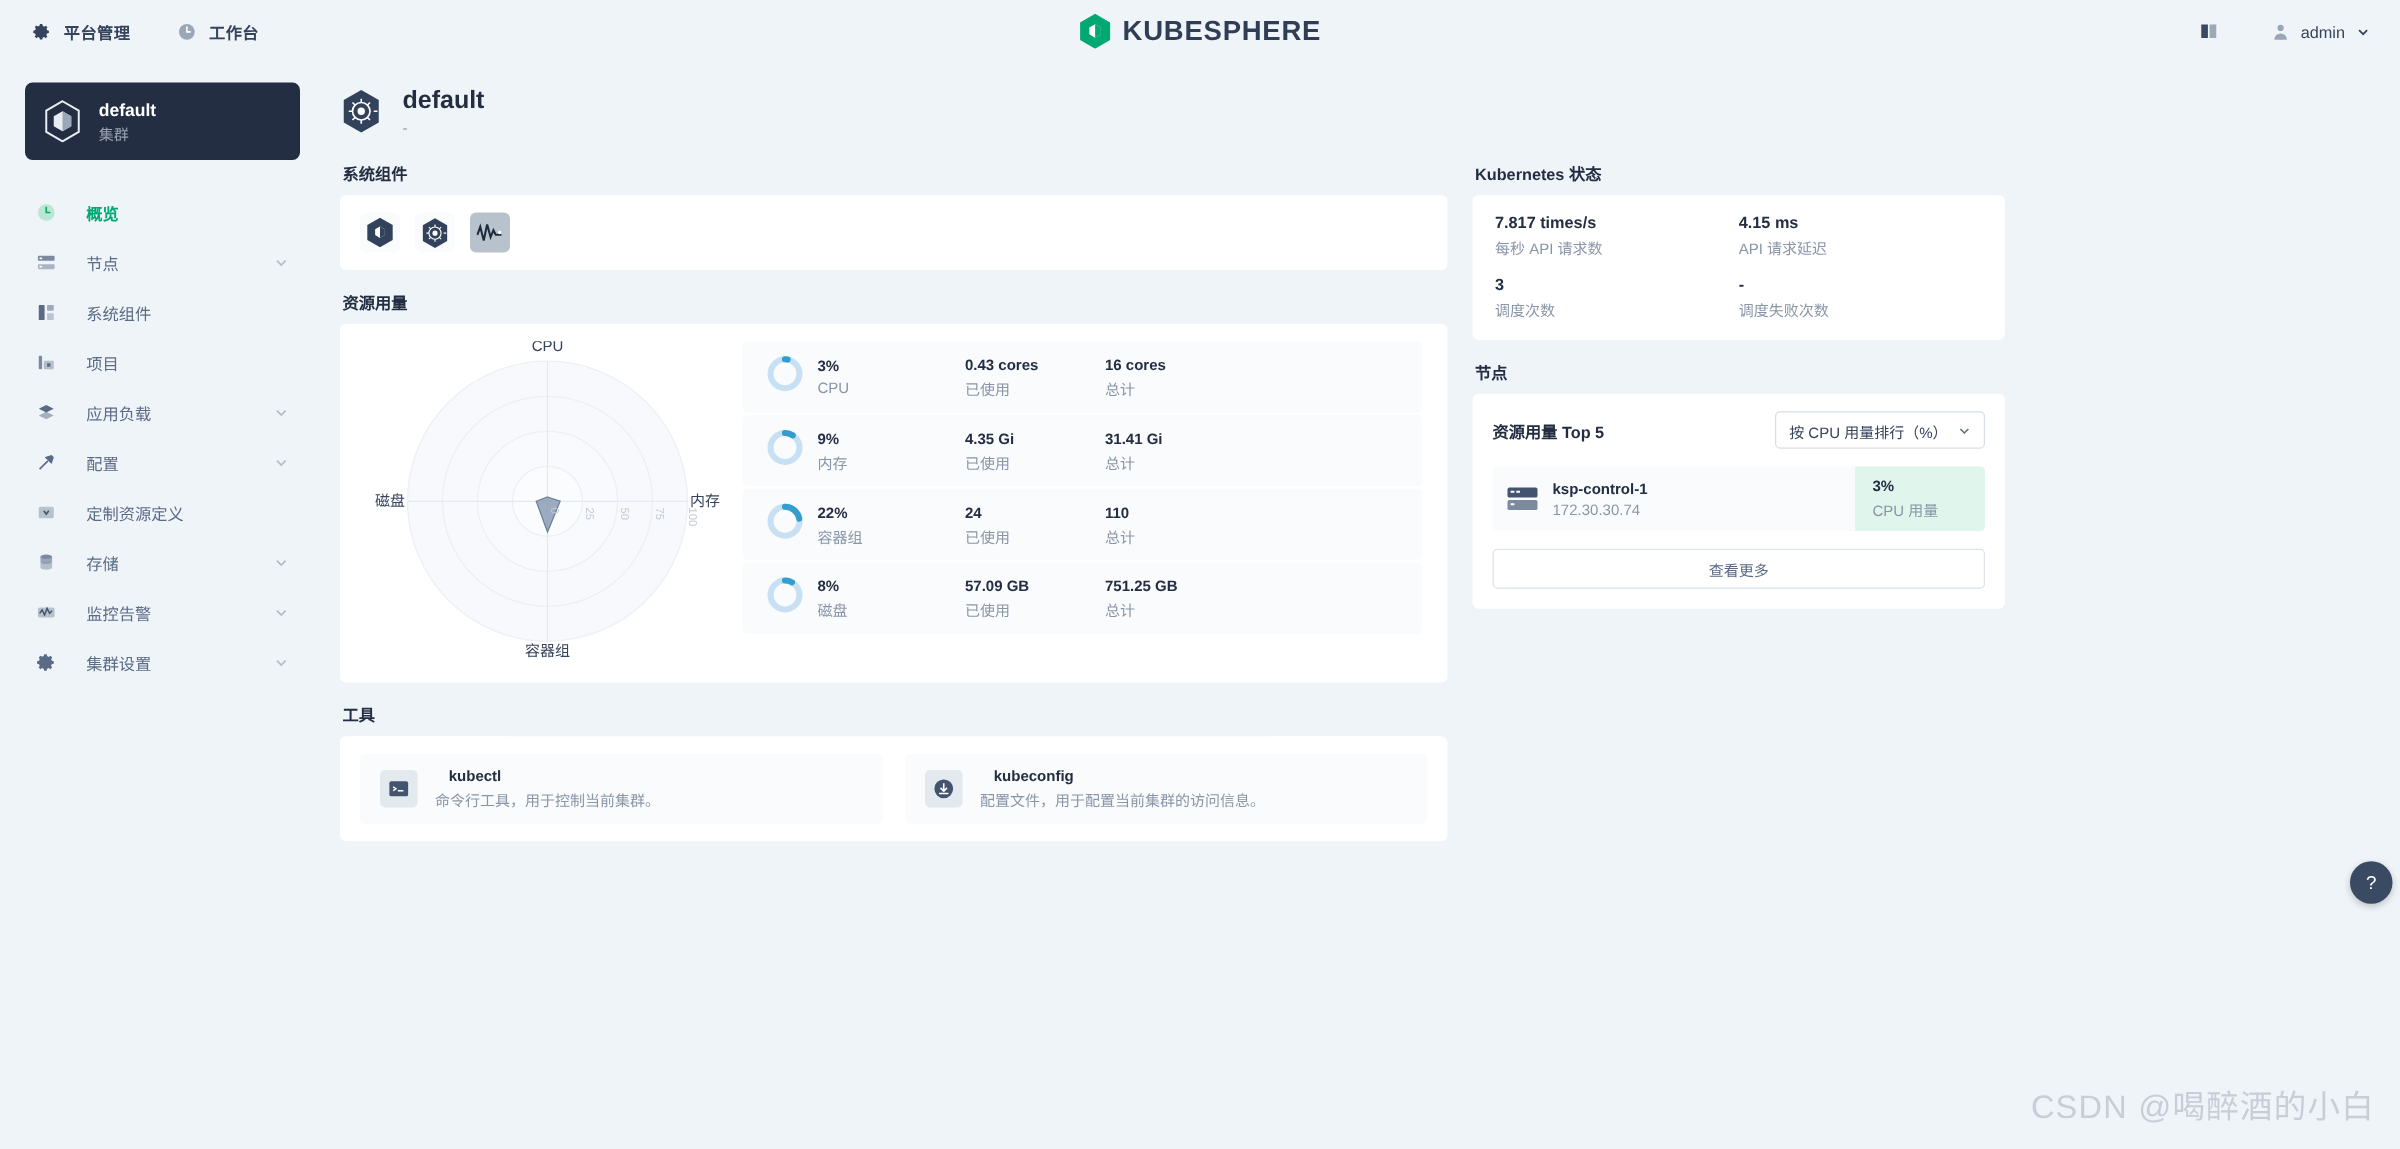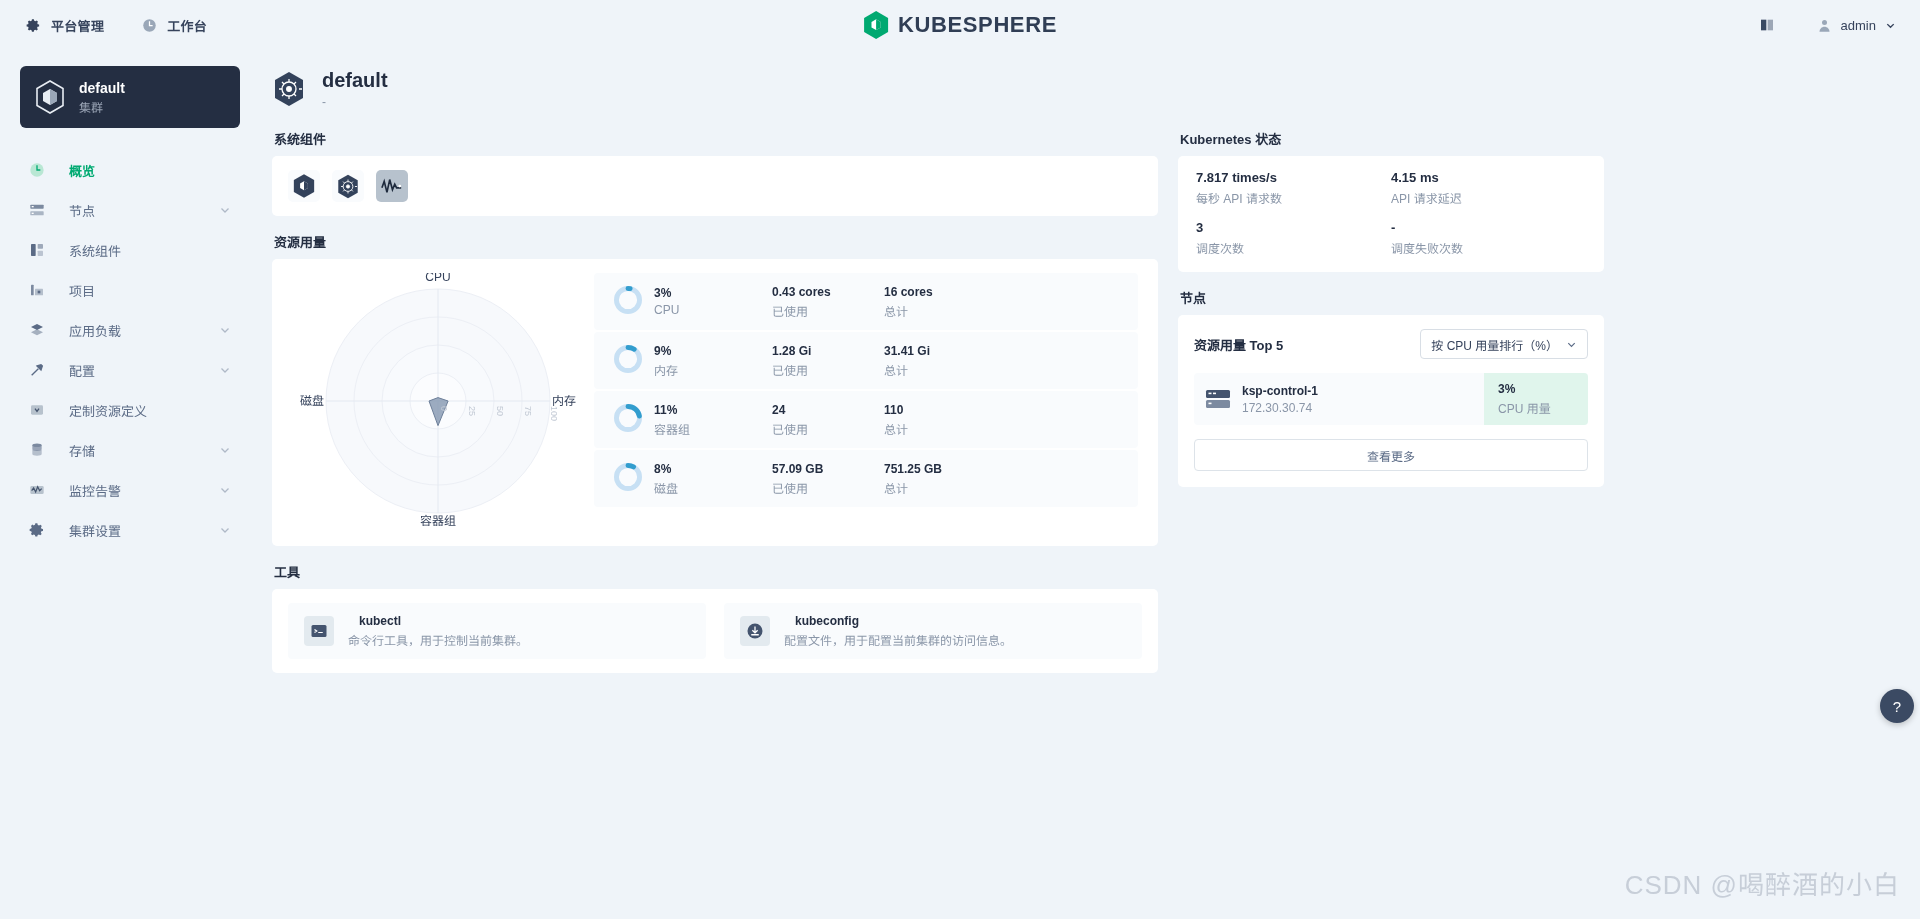--- a/index.html
+++ b/index.html
@@ -501,7 +501,7 @@
                 <span class="m-l">内存</span>
               </div>
               <div class="m-col c2">
-                <span class="m-v">1.28 Gi</span>
+                <span class="m-v">4.35 Gi</span>
                 <span class="m-l">已使用</span>
               </div>
               <div class="m-col c2">

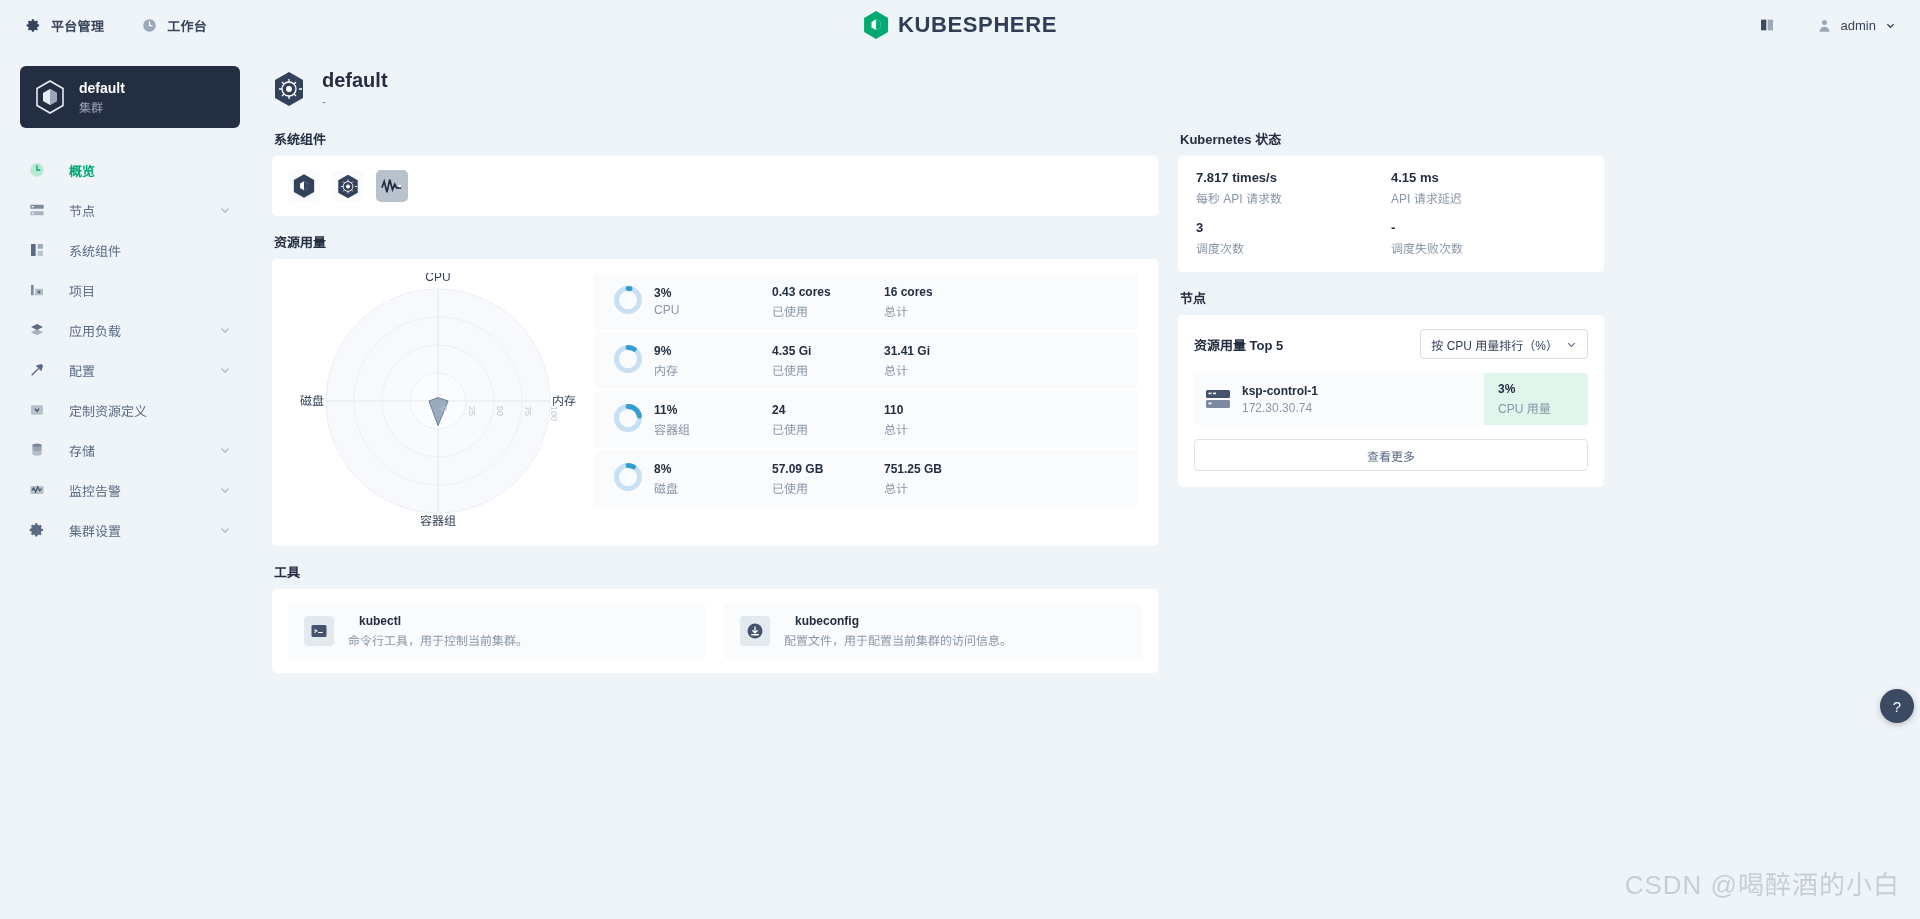--- a/index.html
+++ b/index.html
@@ -518,7 +518,7 @@
                 </svg>
               </div>
               <div class="m-col c1">
-                <span class="m-v">11%</span>
+                <span class="m-v">22%</span>
                 <span class="m-l">容器组</span>
               </div>
               <div class="m-col c2">

